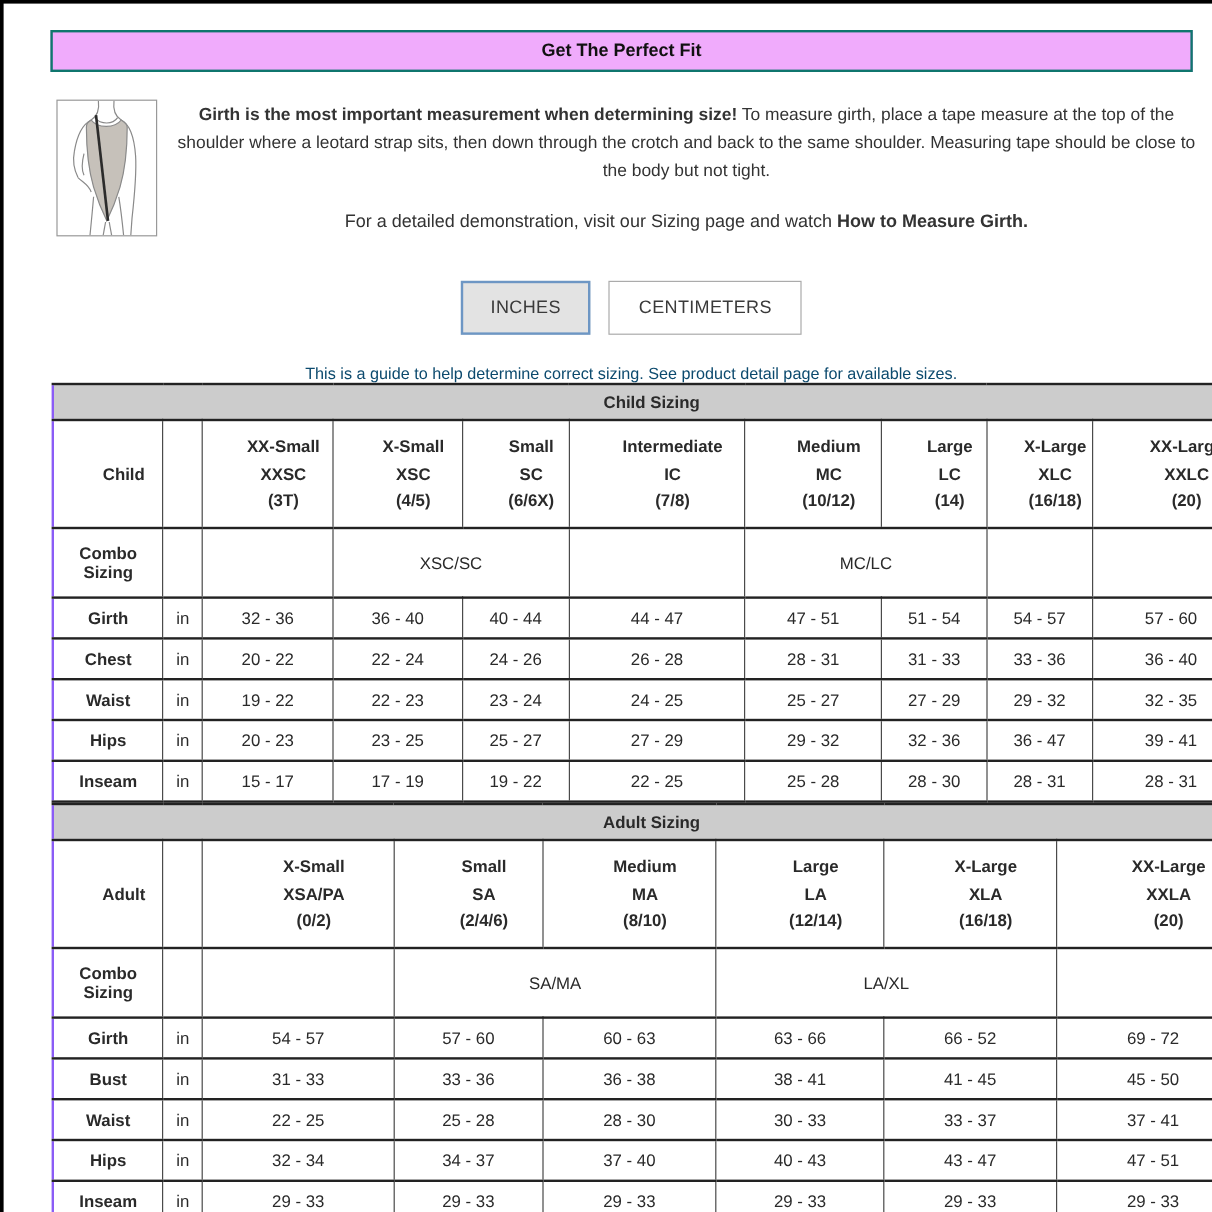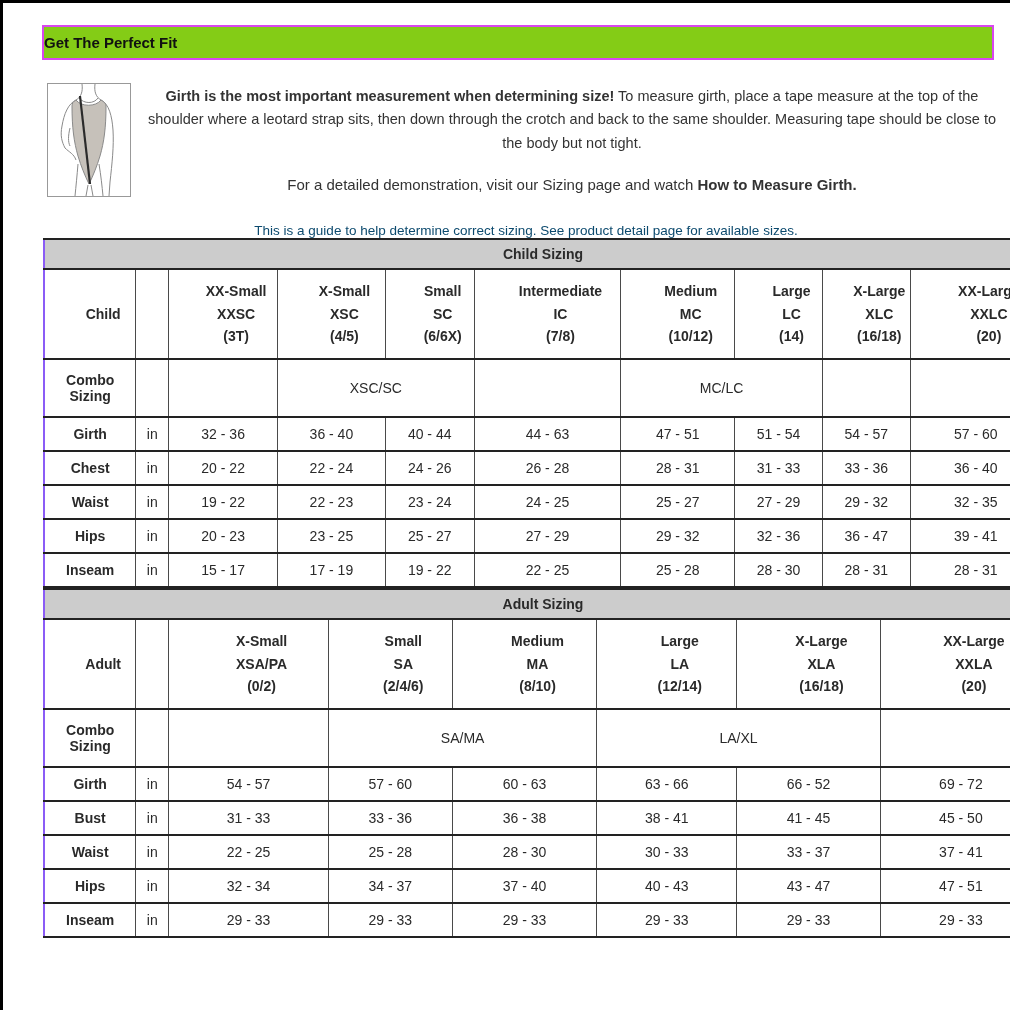--- a/index.html
+++ b/index.html
@@ -6,8 +6,8 @@
   #page{position:relative;width:1007px;height:1007px;border-top:3px solid #000;border-left:3px solid #000;overflow:hidden;background:#fff;}
 
   
-  .banner{width:948px;margin:22px 0 0 39px;background:#84cc16;border:2px solid #d946ef;
-          text-align:left;font-weight:bold;font-size:15px;padding:7px 0;color:#111;}
+  .banner{width:948px;margin:22px 0 0 39px;background:#f0abfc;border:2px solid #0f766e;
+          text-align:center;font-weight:bold;font-size:15px;padding:7px 0;color:#111;}
 
   
   .intro{display:flex;margin:23px 0 0 44px;width:960px;}

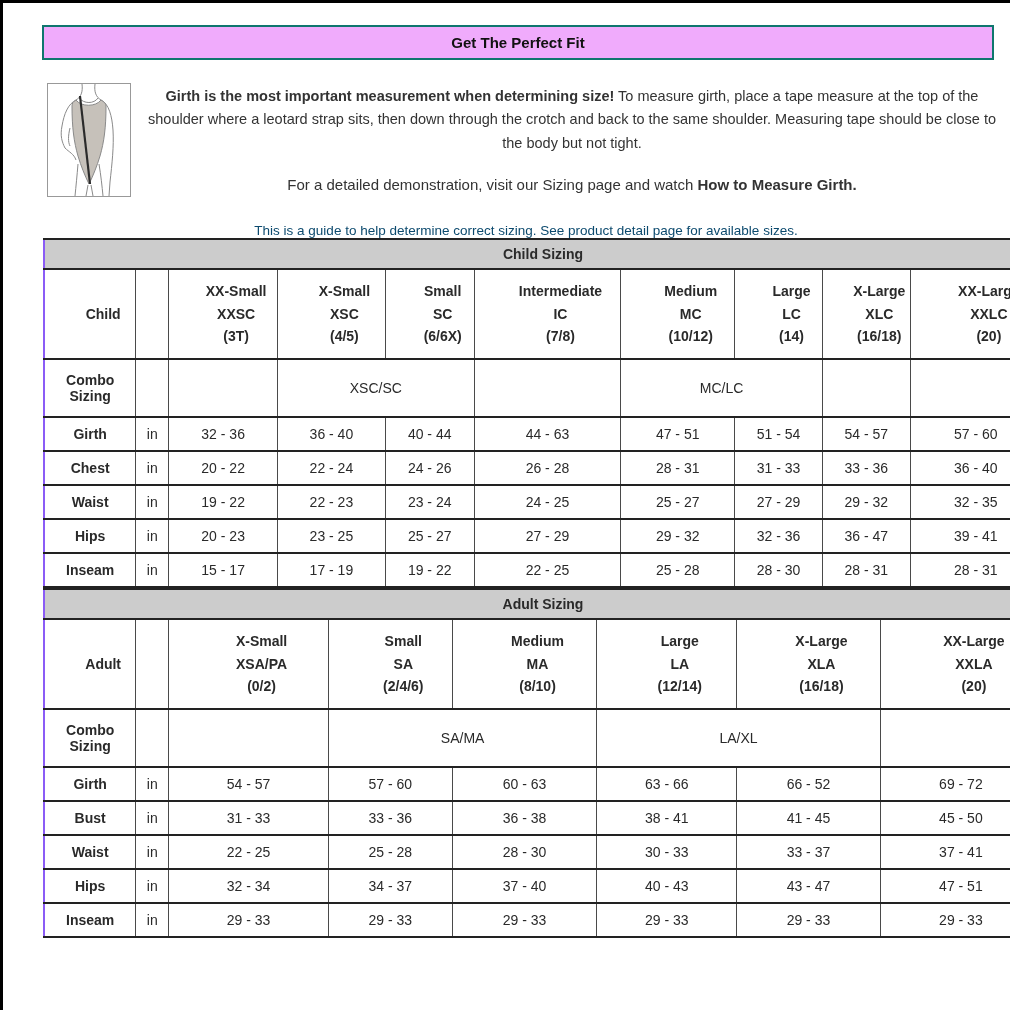--- a/index.html
+++ b/index.html
@@ -72,6 +72,10 @@
     </div>
   </div>
 
+  <div class="btn-row">
+    <button class="btn btn-inches">INCHES</button>
+    <button class="btn btn-cm">CENTIMETERS</button>
+  </div>
 
   <div class="note">This is a guide to help determine correct sizing. See product detail page for available sizes.</div>
 

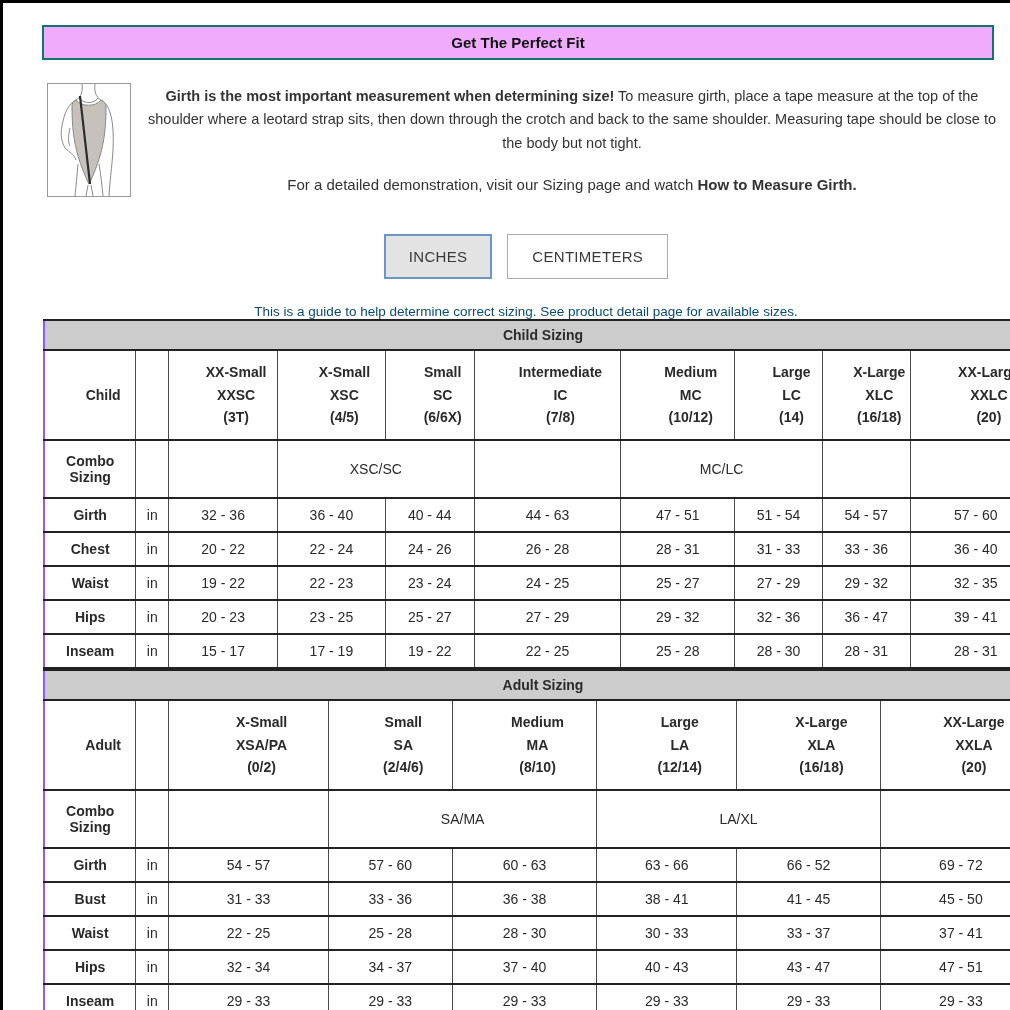--- a/index.html
+++ b/index.html
@@ -156,7 +156,7 @@
       <td>32 - 36</td>
           <td>36 - 40</td>
           <td>40 - 44</td>
-          <td>44 - 63</td>
+          <td>44 - 47</td>
           <td>47 - 51</td>
           <td>51 - 54</td>
           <td>54 - 57</td>

